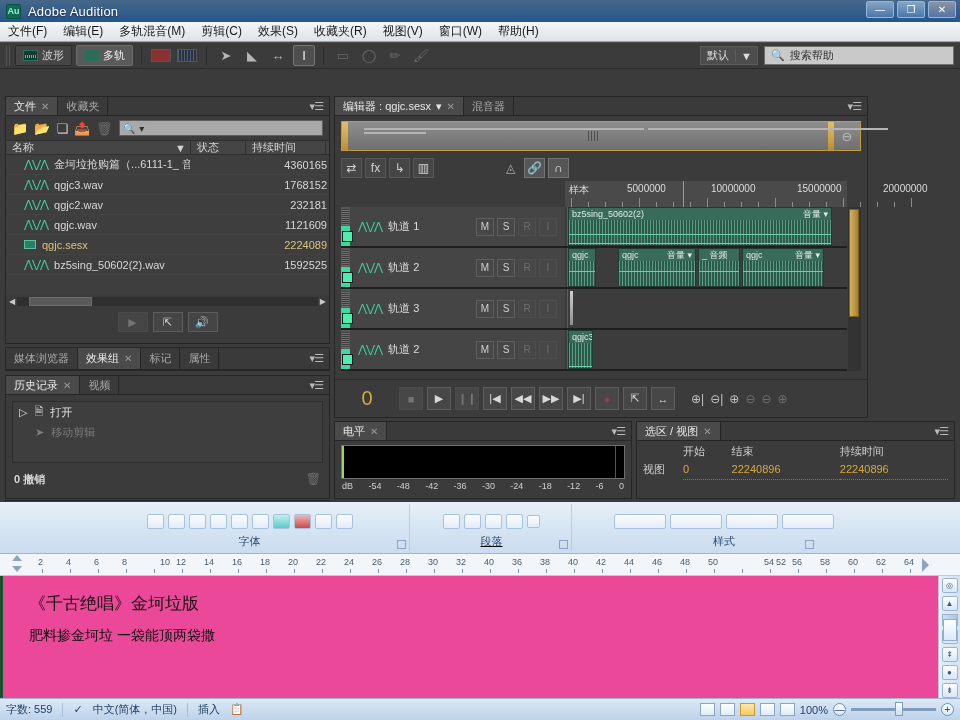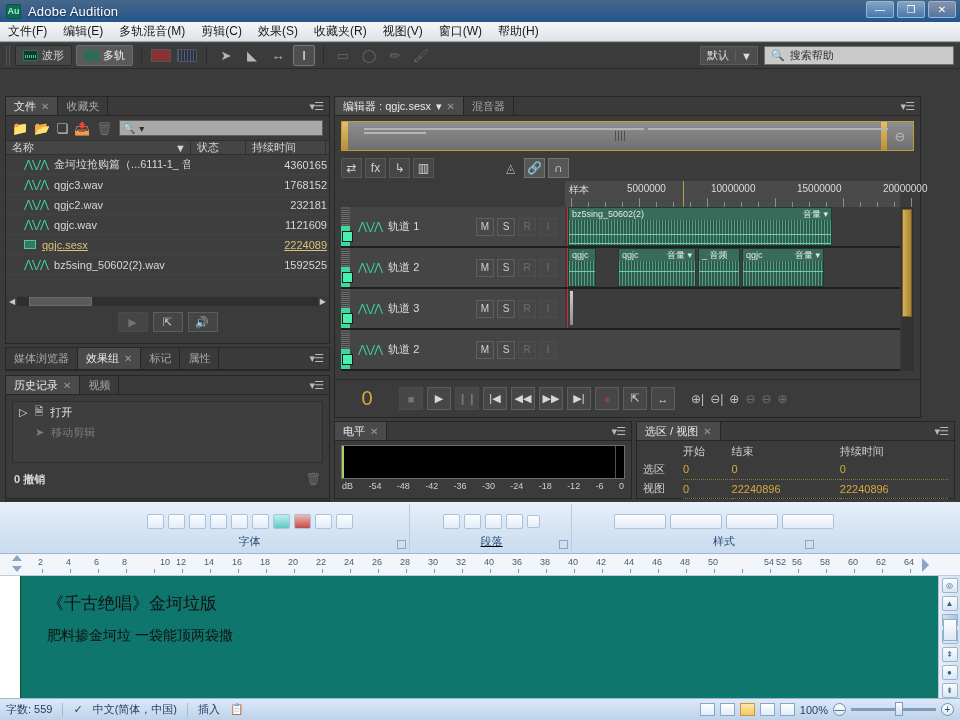--- a/index.html
+++ b/index.html
@@ -156,7 +156,7 @@
      display:flex; align-items:center; padding-left:8px;}
 
   
-  #editor { left:334px; top:74px; width:587px; height:322px; }
+  #editor { left:334px; top:74px; width:534px; height:322px; }
   .zoomnav { margin:5px 6px 4px 6px; height:30px; border:1px solid #c39a3e;
      background:linear-gradient(180deg,#8e8e8e,#6f6f6f); position:relative;
      display:flex; align-items:center;}

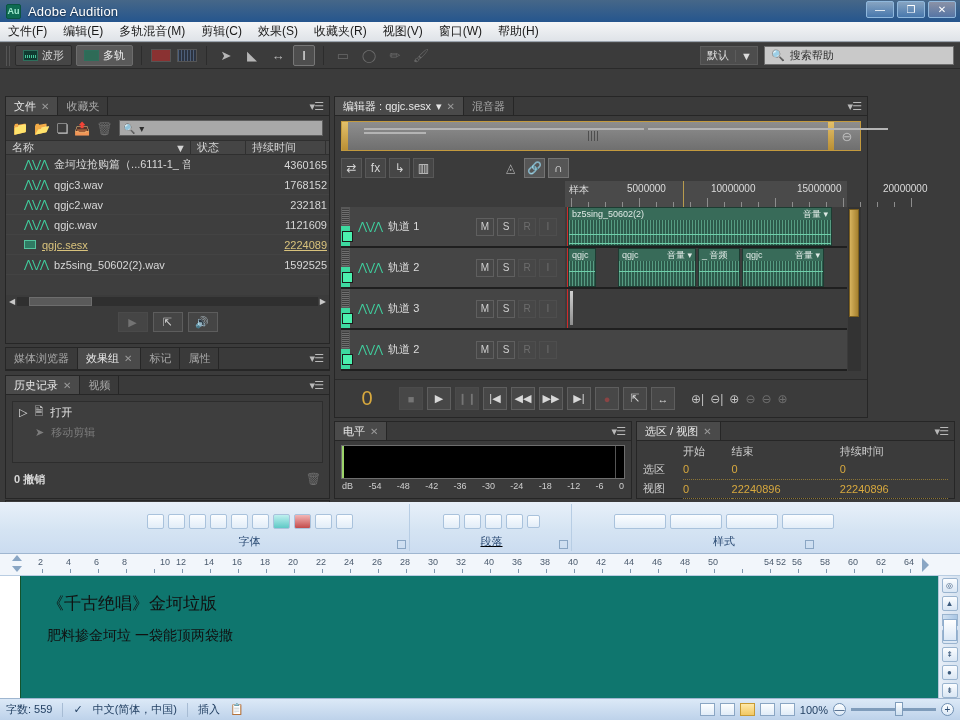--- a/index.html
+++ b/index.html
@@ -125,7 +125,7 @@
   .frow .fs { width:55px; }
   .frow .fd { width:85px; text-align:right; padding-right:2px; overflow:hidden;
      white-space:nowrap;}
-  .frow.sesx { color:#d8c27c;text-decoration:underline; }
+  .frow.sesx { color:#d8c27c; }
   .wav-ic { color:#3fcf9e; font-size:11px; letter-spacing:-1px;}
   .ses-ic { width:12px; height:9px; background:#2f7b63; border:1px solid #54c49e; display:inline-block;}
   .fscroll { height:13px; background:#3b3b3b; display:flex; align-items:center;

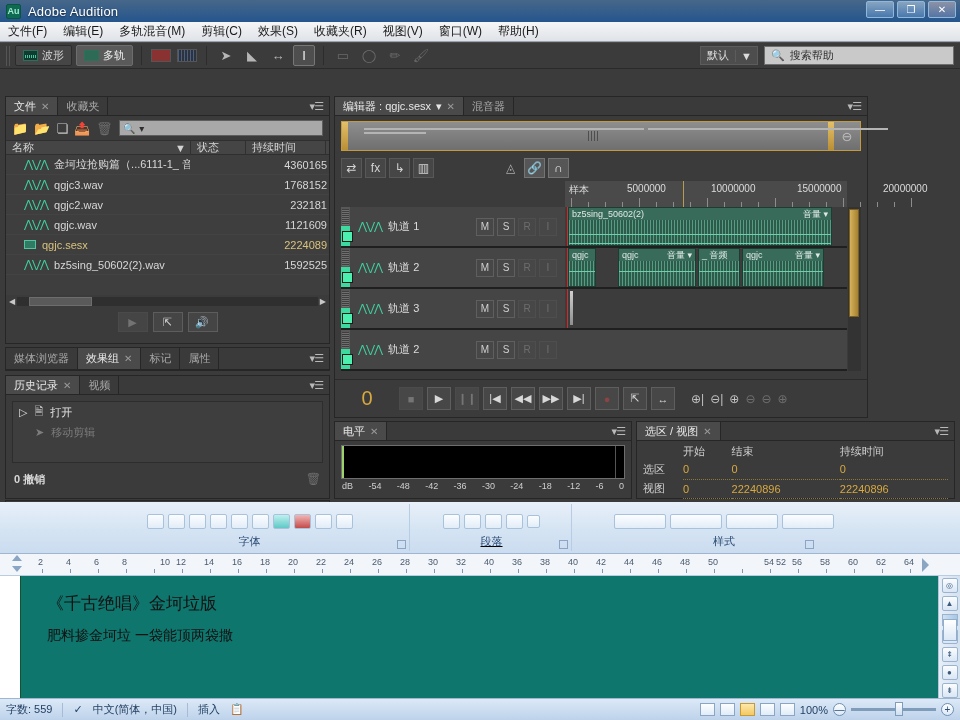--- a/index.html
+++ b/index.html
@@ -699,6 +699,15 @@
                   <span class="sqb dim">R</span>
                   <span class="sqb dim">I</span>
                 </span>
+              </div>
+              <div class="trk-lane">
+                <div class="playhead" style="left:2px"></div>
+                <div class="clip" style="left:3px;width:25px;">
+                  <div class="clip-hdr">
+                      <span>qgjc3</span>
+                    </div>
+                  <div class="clip-wave"></div>
+                </div>
               </div>
             </div>
 

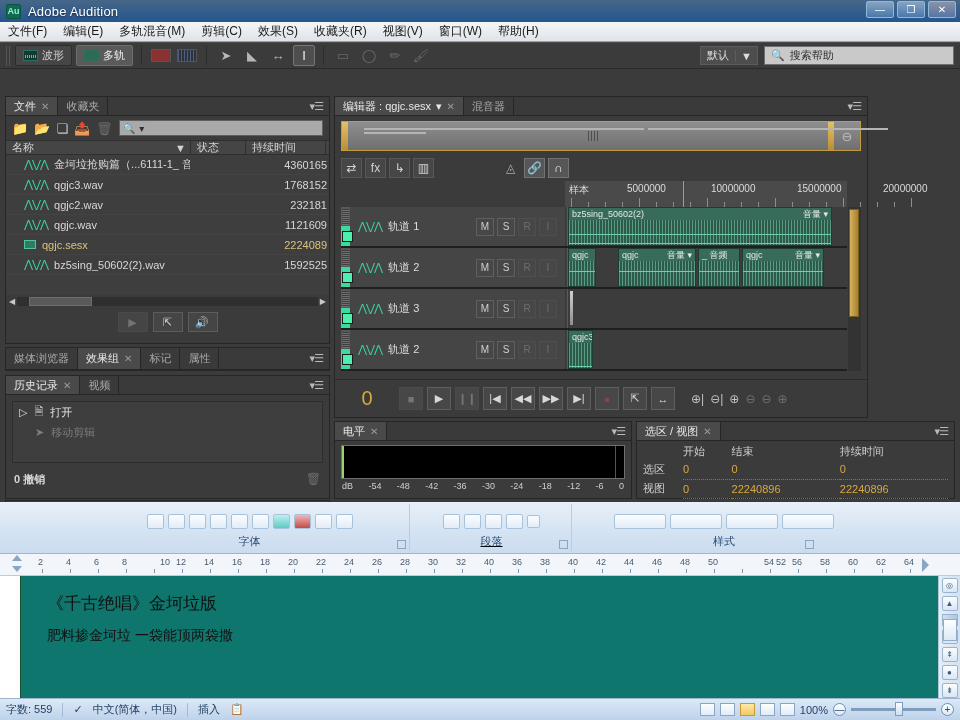--- a/index.html
+++ b/index.html
@@ -790,12 +790,6 @@
               <th>开始</th>
               <th>结束</th>
               <th>持续时间</th>
-            </tr>
-            <tr>
-              <td class="lbl">选区</td>
-              <td class="u">0</td>
-              <td class="u">0</td>
-              <td class="u">0</td>
             </tr>
             <tr>
               <td class="lbl">视图</td>

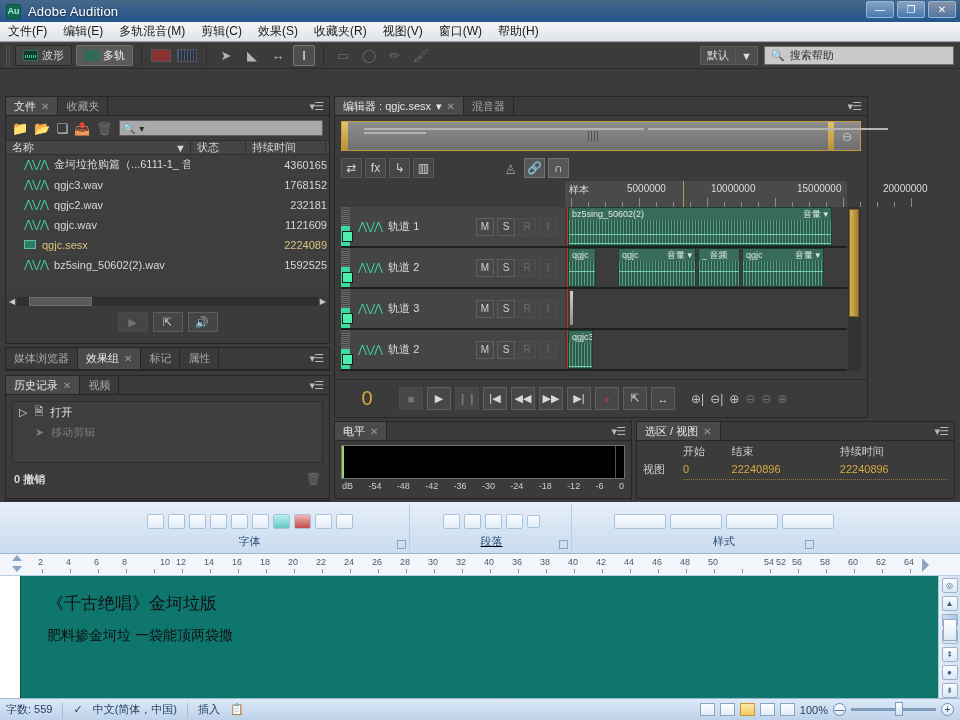--- a/index.html
+++ b/index.html
@@ -274,7 +274,7 @@
   .w-ind { position:absolute; width:0; height:0; border-left:5px solid transparent;
      border-right:5px solid transparent;}
   .w-page { position:absolute; left:0; top:74px; right:22px; bottom:22px;
-     background:#0f766e; border-left:1px solid #14532d; overflow:hidden;margin-left:20px;}
+     background:#ec4899; border-left:3px solid #14532d; overflow:hidden;}
   .w-para { color:#111; margin:0 0 12px 26px; }
   .w-title { font-size:17px; margin-top:16px; }
   .w-line  { font-size:14px; }

